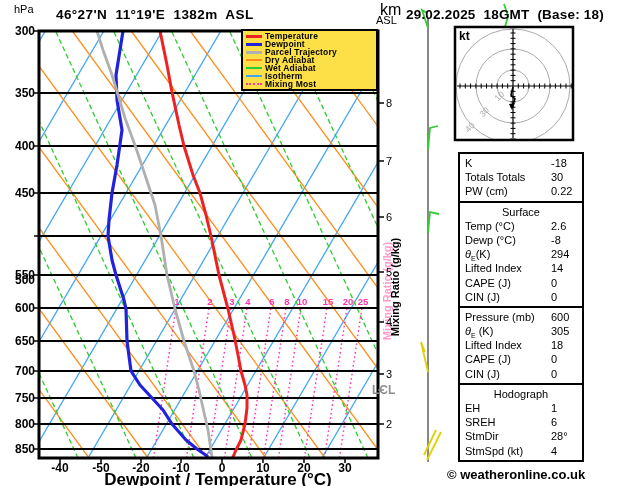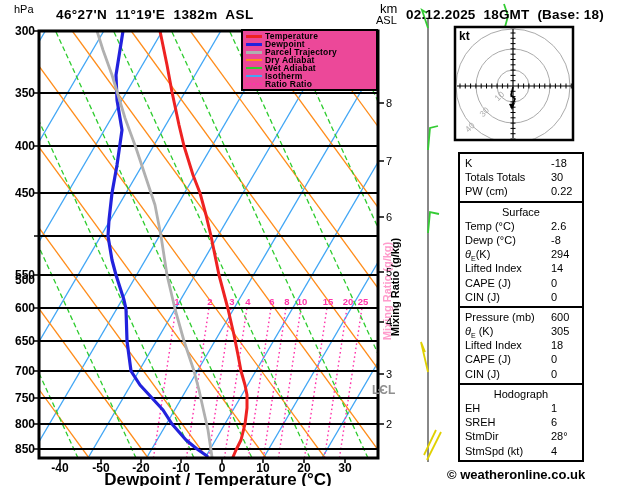--- a/index.html
+++ b/index.html
@@ -9,7 +9,7 @@
   .txt{position:absolute;white-space:pre;}
   .hpa-label{left:14px;top:3px;font-size:11px;}
   .main-title{left:56px;top:7px;font-size:13.5px;font-weight:bold;letter-spacing:.4px;z-index:3;}
-  .km-label{left:380px;top:1px;font-size:13px;}
+  .km-label{left:380px;top:1px;font-size:16px;}
   .asl-label{left:376px;top:14px;font-size:11px;}
   .date-title{left:406px;top:7px;font-size:13.5px;font-weight:bold;letter-spacing:.2px;z-index:3;}
   .p-label{position:absolute;width:30px;text-align:right;font-size:12px;font-weight:bold;transform:translateY(-50%);z-index:2;}

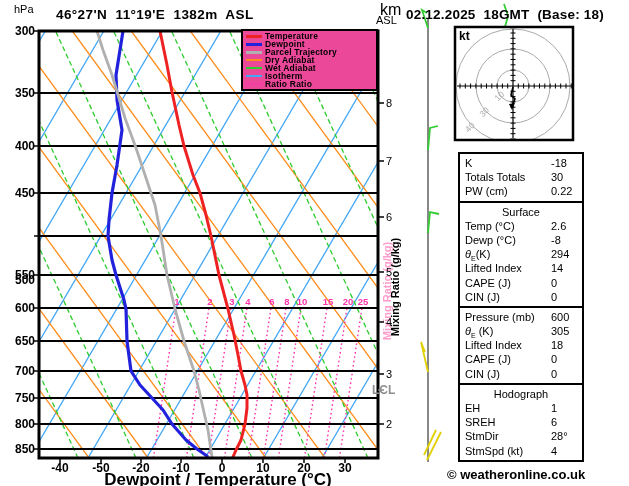--- a/index.html
+++ b/index.html
@@ -222,7 +222,7 @@
   <div class="txt main-title">46°27'N  11°19'E  1382m  ASL</div>
   <div class="txt km-label">km</div>
   <div class="txt asl-label">ASL</div>
-  <div class="txt date-title">02.12.2025  18GMT  (Base: 18)</div>
+  <div class="txt date-title">29.02.2025  18GMT  (Base: 18)</div>
 
   <div class="axis-title">Dewpoint / Temperature (°C)</div>
   <div class="mix-axis-label pink">Mixing Ratio (g/kg)</div>

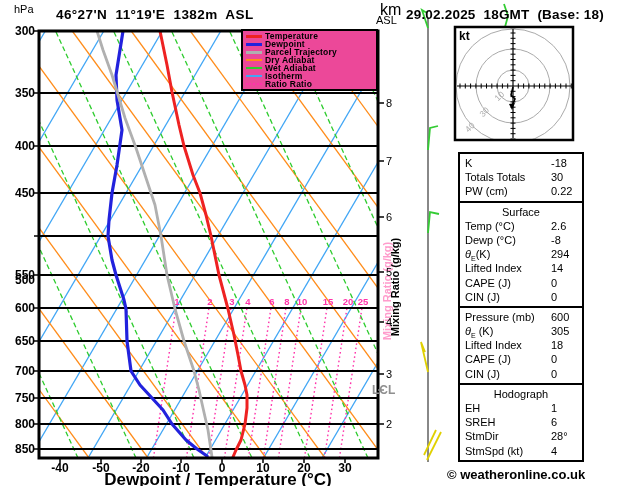--- a/index.html
+++ b/index.html
@@ -20,7 +20,7 @@
   .mix-axis-label{position:absolute;left:395px;top:287px;font-size:11px;font-weight:bold;
       transform:translate(-50%,-50%) rotate(-90deg);transform-origin:center;z-index:2;}
   .mix-axis-label.pink{left:387px;top:291px;color:#ff9ccc;z-index:1;}
-  .legend{position:absolute;left:241px;top:29px;width:137px;height:62px;background:#ec4899;
+  .legend{position:absolute;left:241px;top:29px;width:137px;height:62px;background:#fde047;
       border:2px solid #000;box-sizing:border-box;z-index:4;display:flex;flex-direction:column;
       justify-content:space-around;padding:1px 0;}
   .legend-row{display:flex;align-items:center;height:8px;}

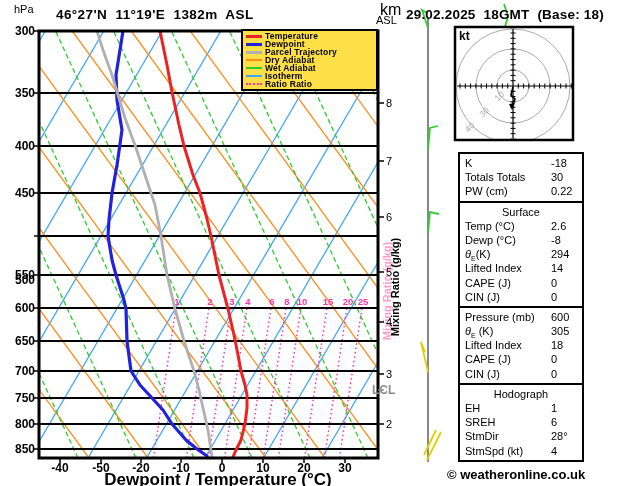--- a/index.html
+++ b/index.html
@@ -255,7 +255,7 @@
       </div>
       <div class="legend-row">
         <div class="legend-swatch" style="border-top: 2px dotted rgb(255, 51, 170);"></div>
-        <div class="legend-text">Ratio Ratio</div>
+        <div class="legend-text">Mixing Most</div>
       </div>
     </div>
 

